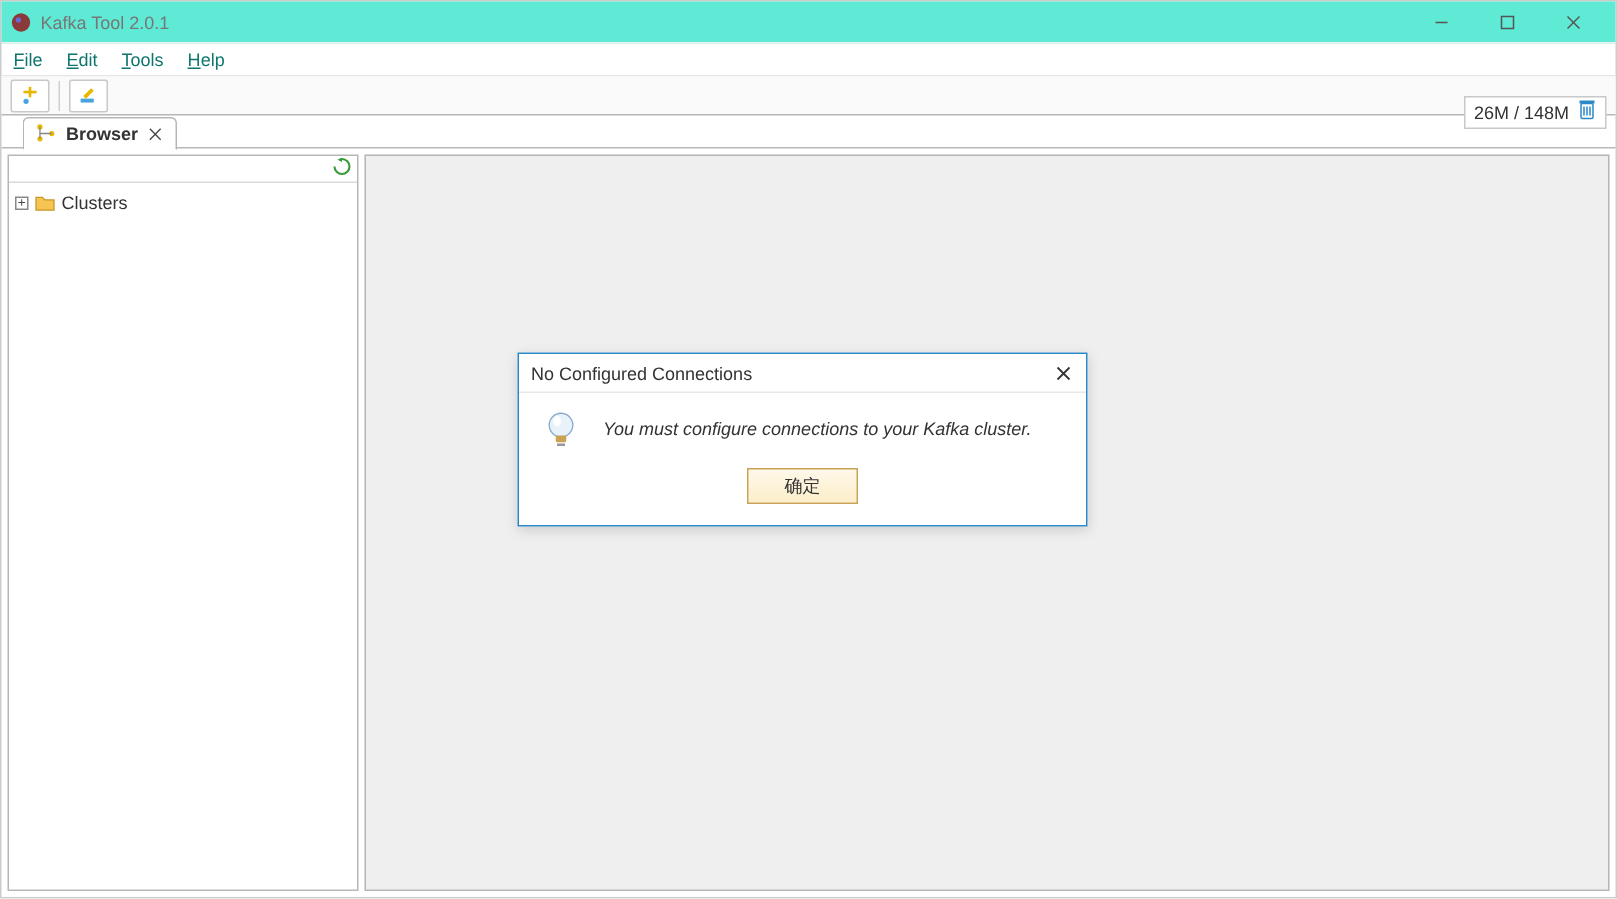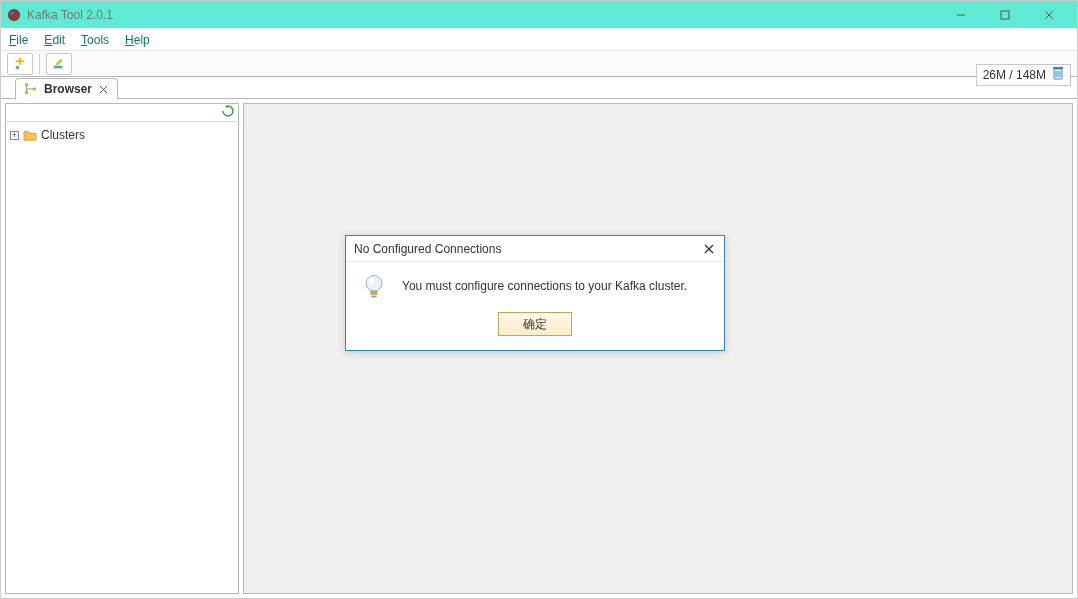--- a/index.html
+++ b/index.html
@@ -154,7 +154,7 @@
 }
 .dialog-msg-row { display: flex; align-items: center; gap: 14px; margin-bottom: 12px; width:100%; }
 .bulb { width: 28px; height: 28px; flex-shrink: 0; }
-.dialog-msg { font-size: 12px; color: #333; }
+.dialog-msg { font-size: 12px; color: #333; font-style: italic; }
 .dialog-btn {
   width: 74px; height: 24px;
   border: 1px solid #c9a256;

